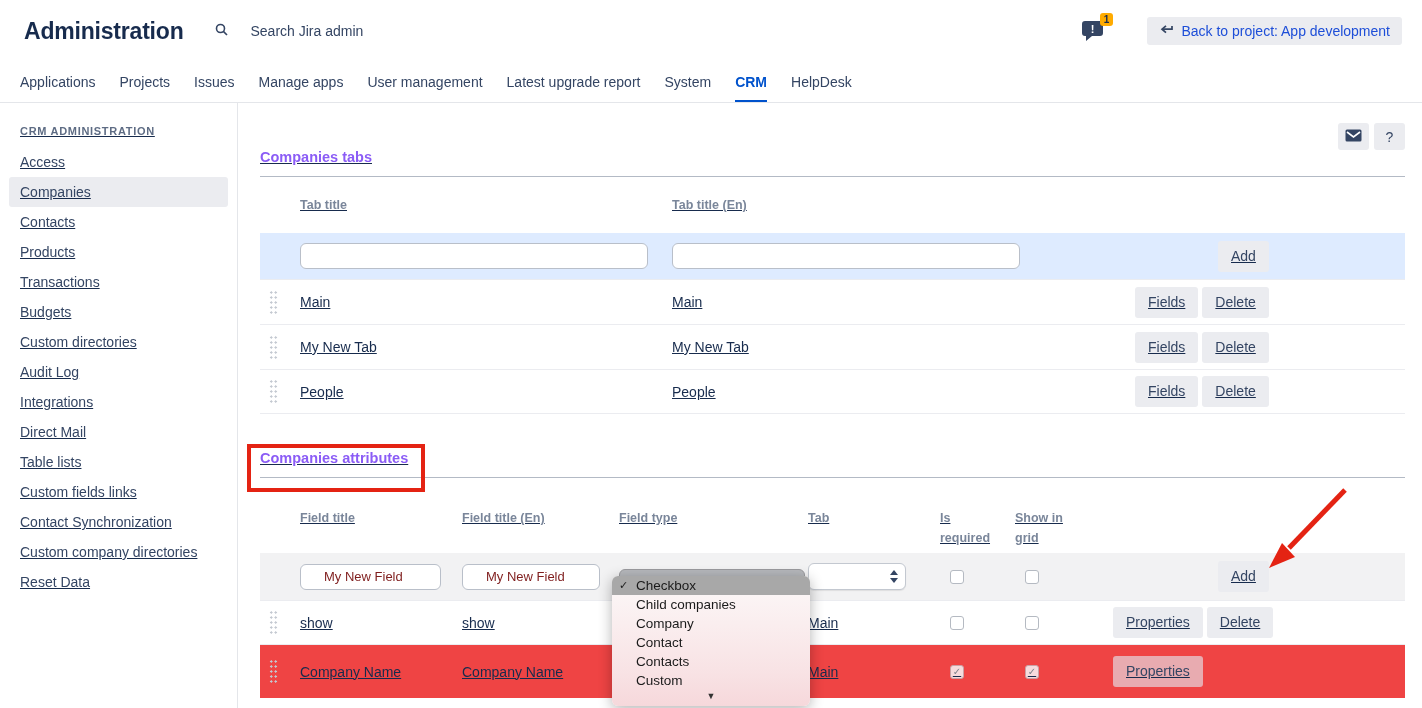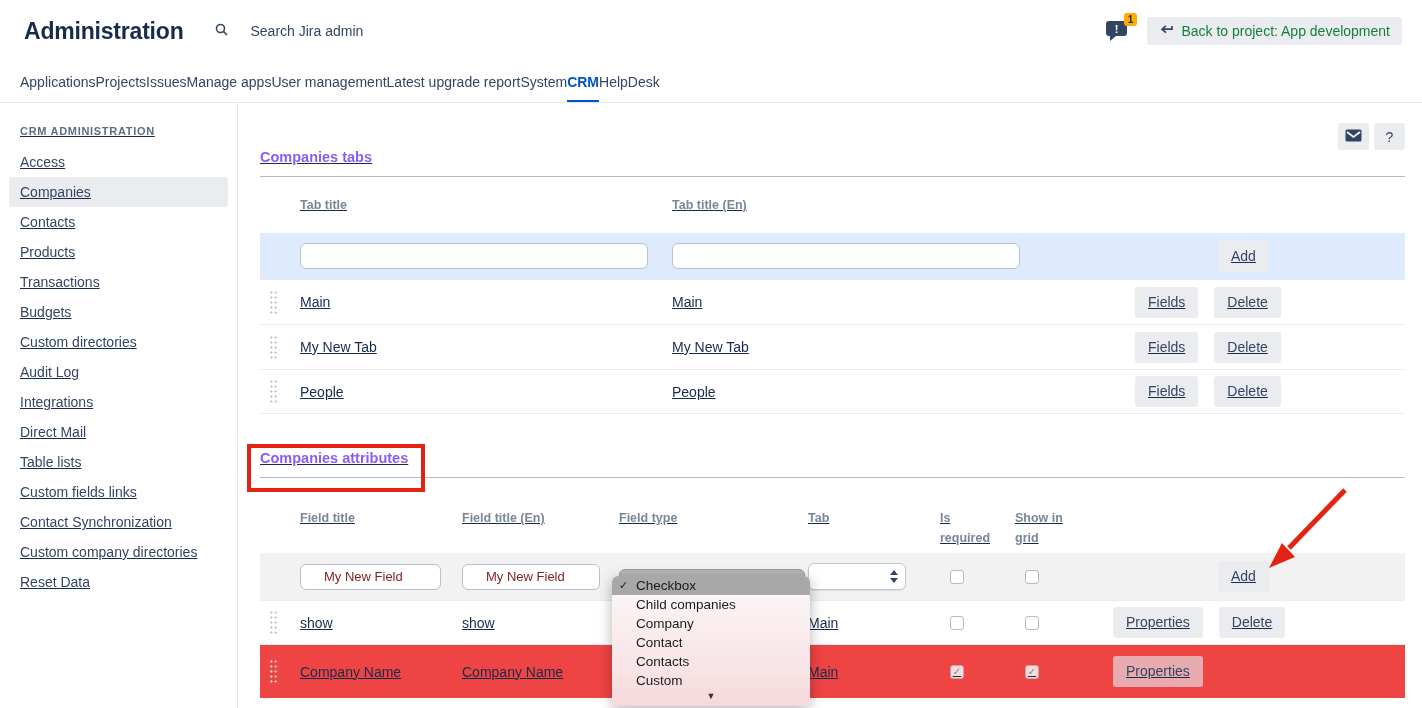--- a/index.html
+++ b/index.html
@@ -15,8 +15,8 @@
   .badge { position:absolute; top:-6px; right:-6px; background:#ffab00; color:#172b4d;
     font-size:10px; font-weight:700; padding:1px 4px; border-radius:3px; line-height:11px; }
   .back-btn { display:flex; align-items:center; gap:8px; background:#ebecf0; border:none;
-    border-radius:3px; padding:6px 12px; font-size:14px; color:#15803d; cursor:pointer;
-    font-family:inherit; }
+    border-radius:3px; padding:6px 12px; font-size:14px; color:#1d4ed8; cursor:pointer;
+    font-family:inherit;margin-left:24px; }
 
   
   .nav { display:flex; padding:0 20px; border-bottom:1px solid #e4e6ea; }

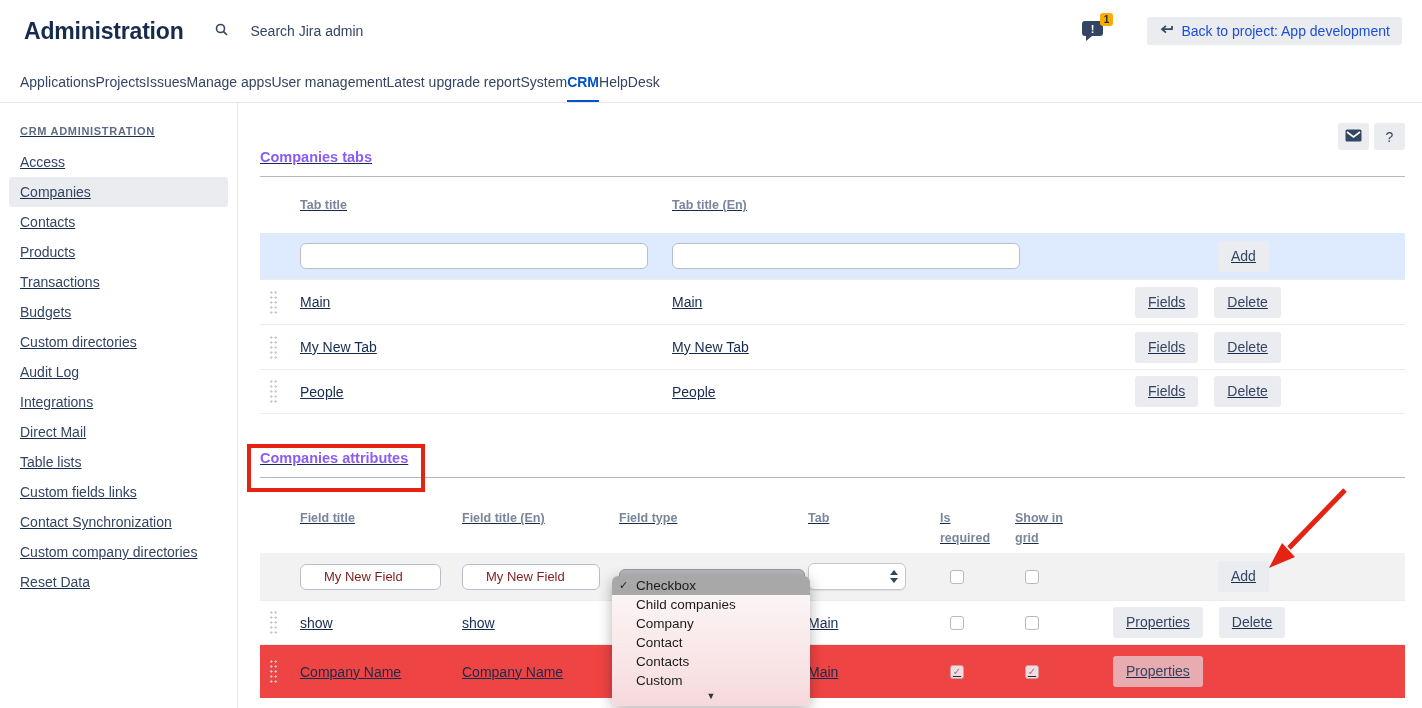--- a/index.html
+++ b/index.html
@@ -19,7 +19,7 @@
     font-family:inherit;margin-left:24px; }
 
   
-  .nav { display:flex; padding:0 20px; border-bottom:1px solid #e4e6ea; }
+  .nav { display:flex; gap:24px; padding:0 20px; border-bottom:1px solid #e4e6ea; }
   .nav-tab { font-size:14px; color:#344563; padding:12px 0 10px; border-bottom:2px solid transparent; cursor:pointer; }
   .nav-tab.active { color:#0052cc; border-bottom-color:#0052cc; font-weight:600; }
 

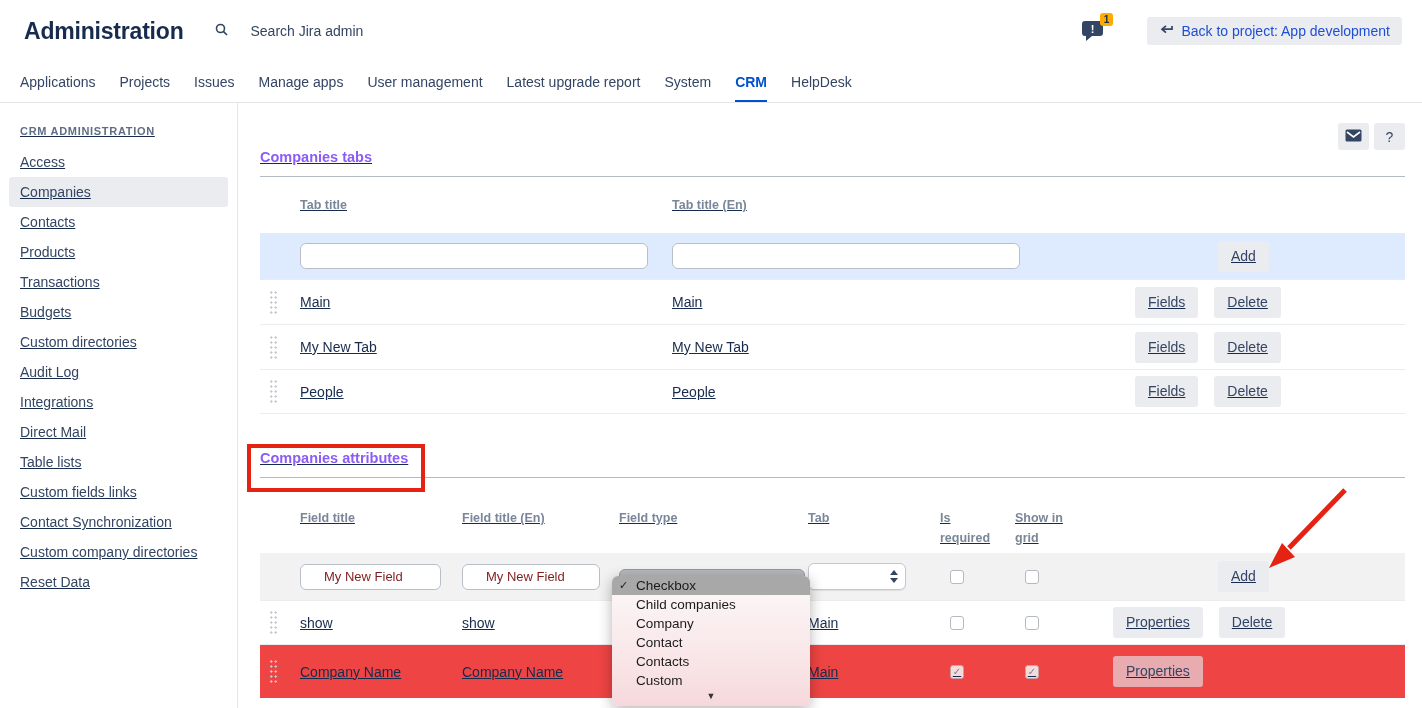--- a/index.html
+++ b/index.html
@@ -61,7 +61,7 @@
   .btn { background:#ebecf0; border:none; border-radius:3px; padding:7px 13px; font-size:14px;
     color:#344563; font-family:inherit; cursor:pointer; line-height:17px; }
   .btn-fields { margin-left:25px; }
-  .btn-del { margin-left:16px; }
+  .btn-del { margin-left:4px; }
   .btn-add { margin-left:108px; }
   .btn-props { margin-left:3px; }
 

